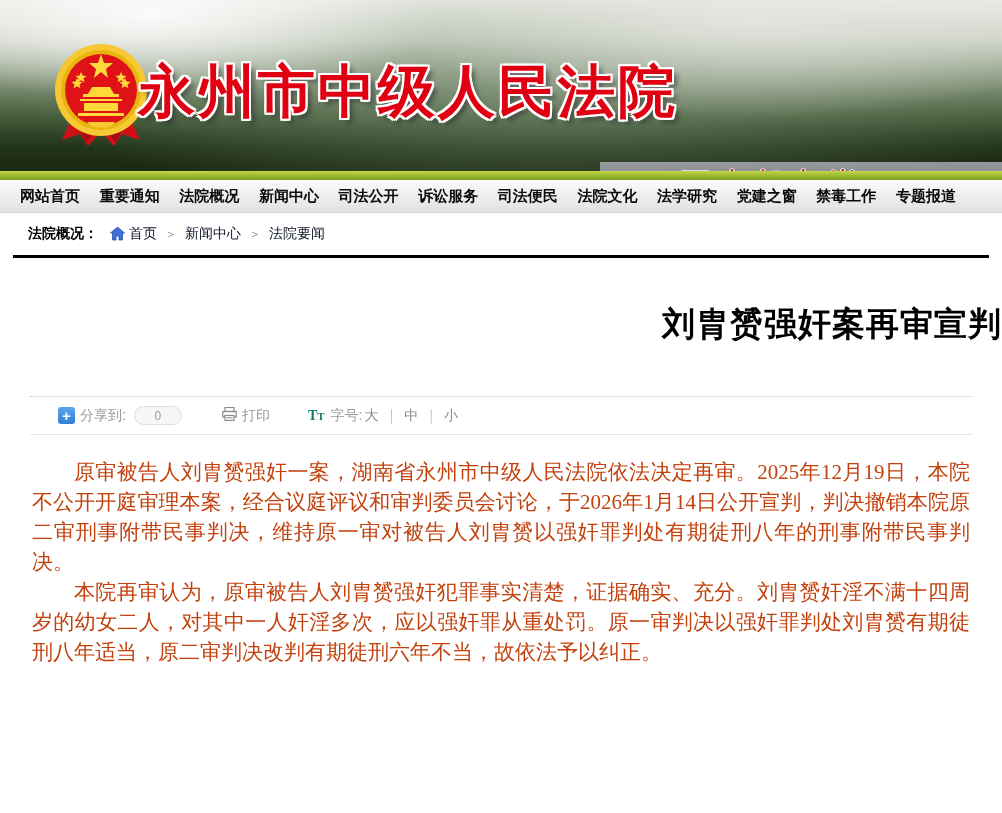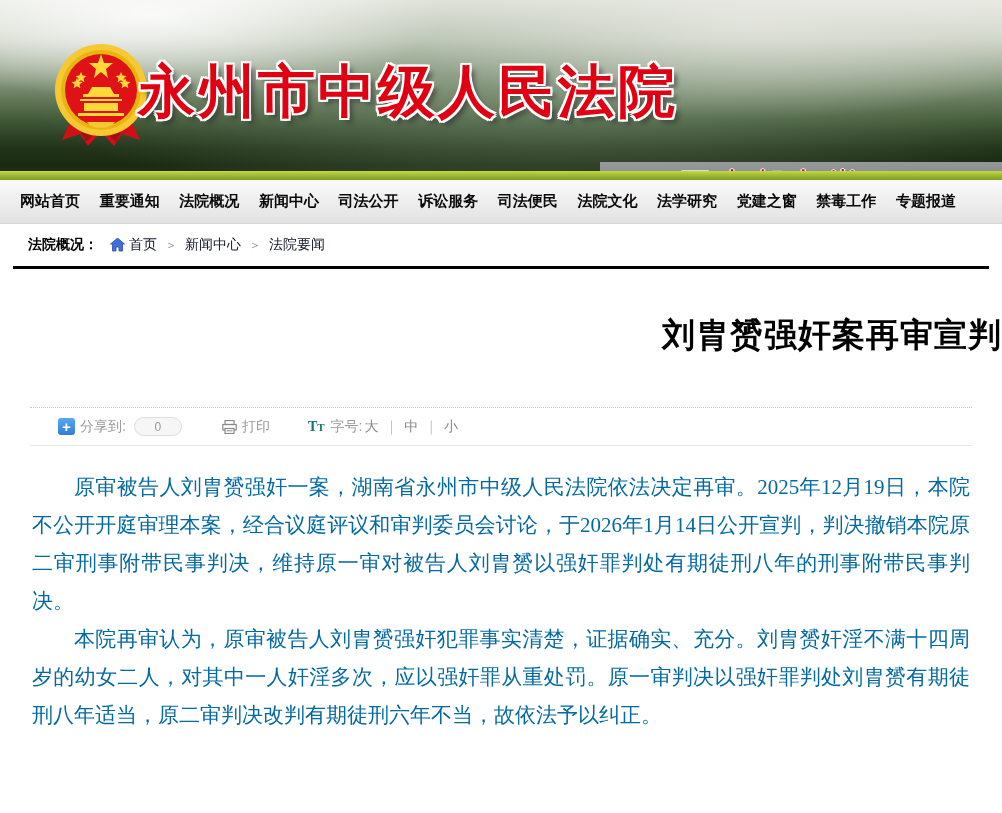--- a/index.html
+++ b/index.html
@@ -51,7 +51,7 @@
 
   
   .nav {
-    width:1002px; height:44px;
+    width:1002px; height:33px;
     background:linear-gradient(180deg,#fbfbfb 0%,#efefef 45%,#e2e2e2 100%);
     border-bottom:1px solid #d6d6d6;
     display:flex; align-items:center; justify-content:space-between;

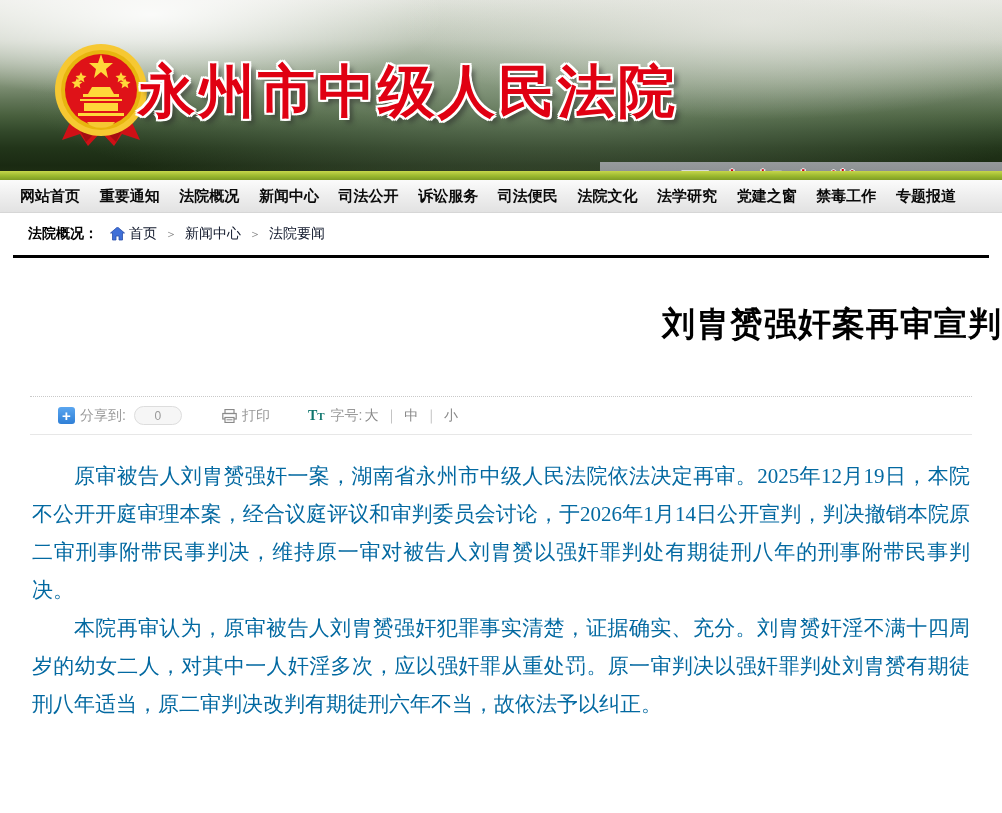--- a/index.html
+++ b/index.html
@@ -98,7 +98,7 @@
     display:flex; align-items:center; justify-content:center;
   }
   .meta .pub { margin-left:26px; font-size:15px; }
-  .meta .print-group { margin-left:40px; display:flex; align-items:center; cursor:pointer;font-family:Liberation Mono, monospace; }
+  .meta .print-group { margin-left:40px; display:flex; align-items:flex-start; cursor:pointer;font-family:Liberation Mono, monospace; }
   .meta .print-group svg { margin-right:5px; }
   .meta .fs-group { margin-left:38px; display:flex; align-items:center; }
   .tt-ic { font-family:"Liberation Serif",serif; color:#0f766e; margin-right:6px; font-weight:bold; }

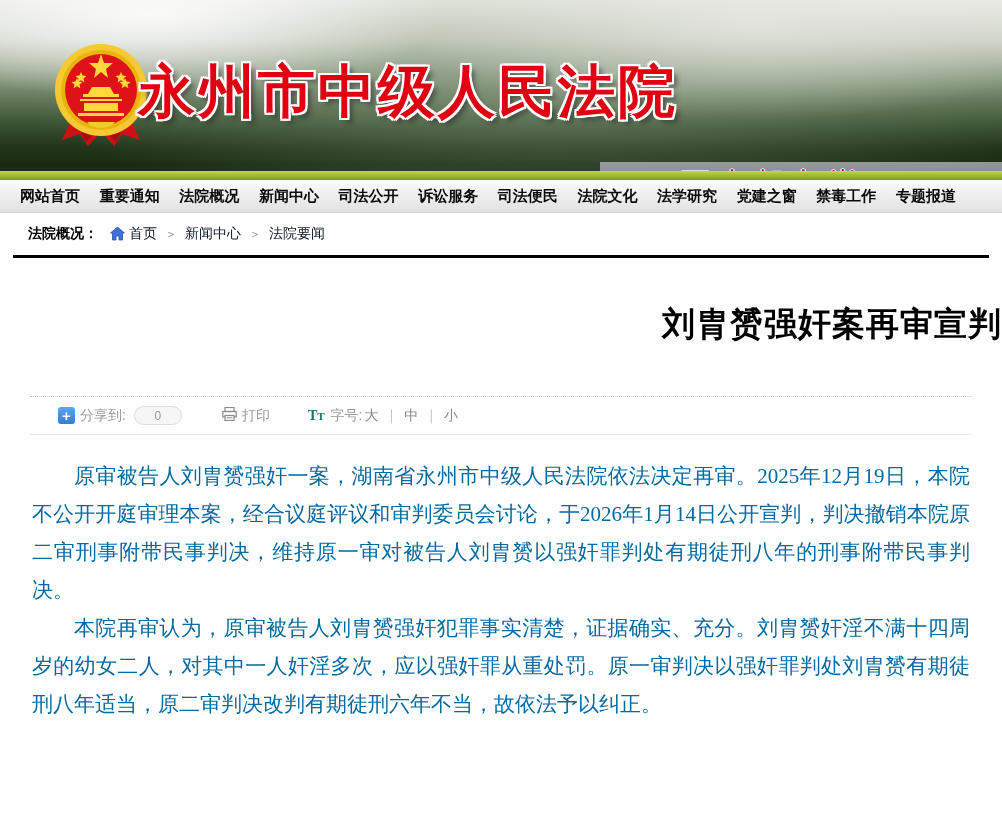--- a/index.html
+++ b/index.html
@@ -109,7 +109,7 @@
   .article-body {
     padding:22px 32px 40px 32px;
     font-family:"Liberation Serif", serif;
-    font-size:21px; line-height:38px; color:#0369a1;
+    font-size:21px; line-height:30px; color:#c2410c;
     text-align:justify;
   }
   .article-body p { text-indent:2em; margin:0; }

